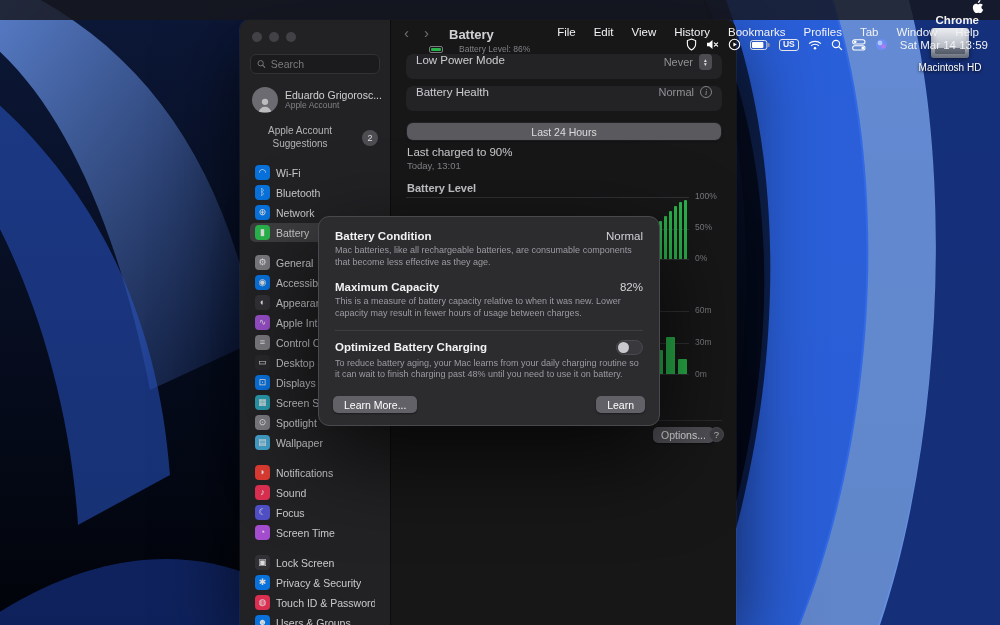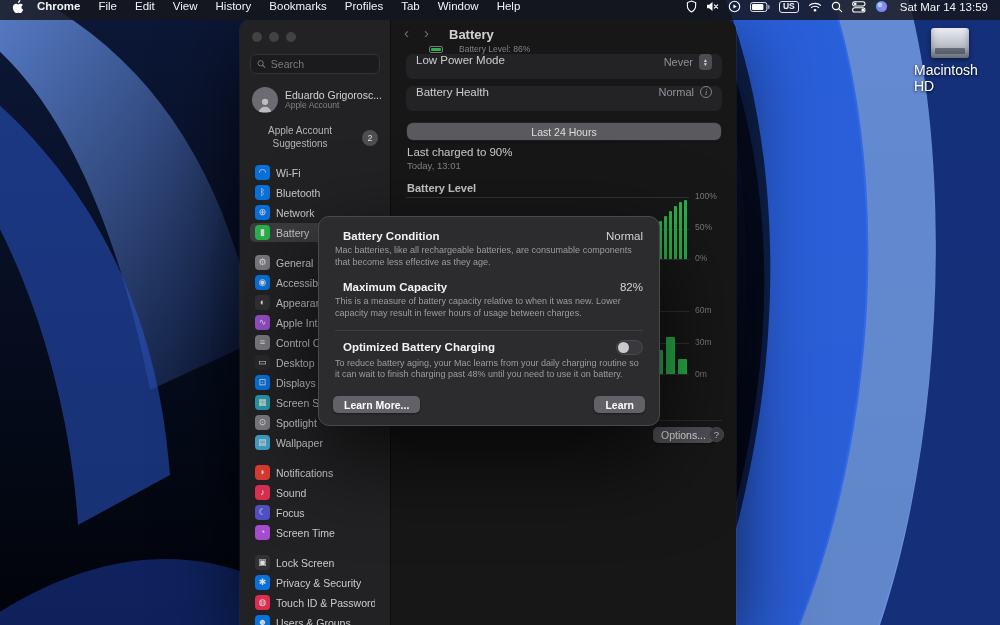--- a/index.html
+++ b/index.html
@@ -10,7 +10,7 @@
 
   
   .menubar { position:absolute; top:0; left:0; right:0; height:20px; background:rgba(22,22,28,.82);
-    display:flex; align-items:flex-start; padding:0 12px; color:#f2f2f5; font-size:11.5px; z-index:50; }
+    display:flex; align-items:flex-end; padding:0 12px; color:#f2f2f5; font-size:11.5px; z-index:50;flex-direction:column; }
   .apple { display:flex; align-items:center; margin-right:4px; }
   .app-name { font-weight:700; padding:0 9px; }
   .menu-items { display:flex; }

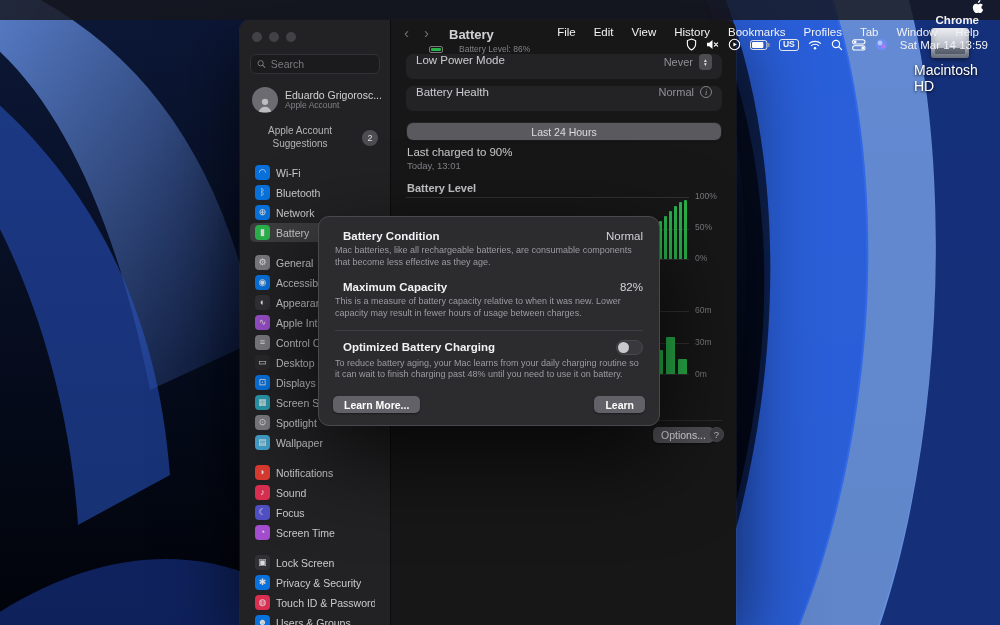--- a/index.html
+++ b/index.html
@@ -24,7 +24,7 @@
   .hdd { position:absolute; top:28px; right:14px; width:72px; display:flex; flex-direction:column; align-items:center; z-index:5; }
   .hdd-body { width:38px; height:30px; border-radius:3px; background:linear-gradient(180deg,#eceef2,#b9bec7 60%,#8f96a2); box-shadow:0 2px 5px rgba(0,0,0,.5), inset 0 -5px 7px rgba(20,25,40,.35); position:relative; }
   .hdd-face { position:absolute; left:4px; right:4px; bottom:4px; height:6px; background:rgba(45,52,70,.55); border-radius:1px; }
-  .hdd-label { margin-top:4px; font-size:14px; color:#fff; text-shadow:0 1px 3px rgba(0,0,0,.9); }
+  .hdd-label { margin-top:4px; font-size:10px; color:#fff; text-shadow:0 1px 3px rgba(0,0,0,.9); }
 
   
   .window { position:absolute; left:240px; top:20px; width:496px; height:605px; border-radius:10px 10px 0 0; overflow:hidden;

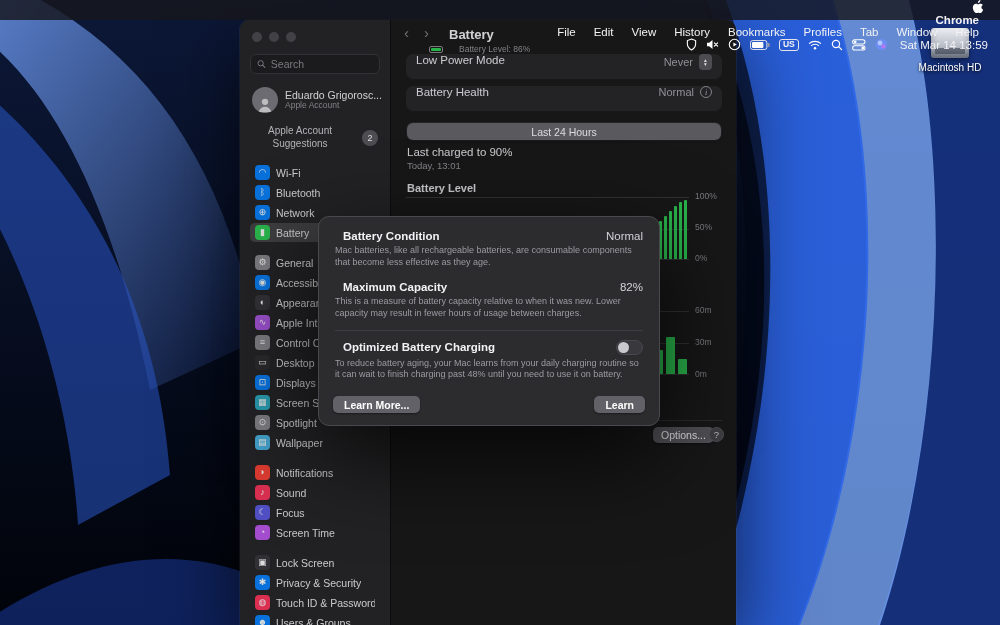--- a/index.html
+++ b/index.html
@@ -103,7 +103,7 @@
     box-shadow:0 30px 90px rgba(0,0,0,.75); z-index:30; padding:13px 0 12px; }
   .dlg-section { padding:0 16px; }
   .dlg-section + .dlg-section { margin-top:13px; }
-  .dlg-row { display:flex; justify-content:space-between; align-items:center;margin-left:8px; }
+  .dlg-row { display:flex; justify-content:space-between; align-items:center; }
   .dlg-title { font-size:11.5px; font-weight:700; color:#f2f2f5; }
   .dlg-value { font-size:11.5px; color:#d2d2d7; }
   .dlg-desc { font-size:9px; color:#9b9ba1; line-height:1.3; margin-top:3px; max-width:306px; }

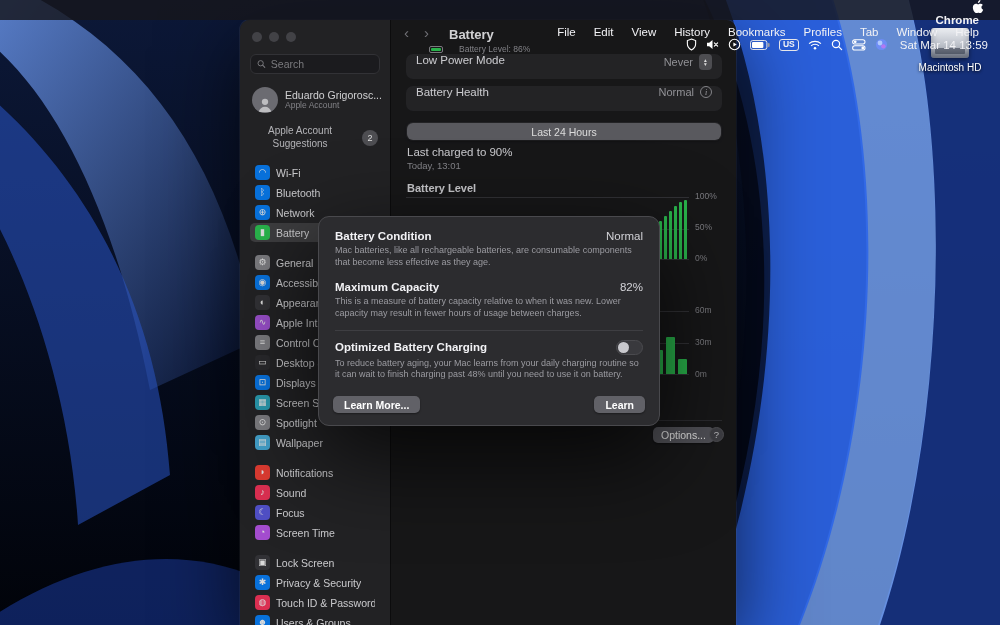--- a/index.html
+++ b/index.html
@@ -112,7 +112,7 @@
   .knob { position:absolute; left:1px; top:1px; width:11px; height:11px; border-radius:50%; background:#c9c9ce; }
   .dlg-buttons { display:flex; justify-content:space-between; padding:0 14px; margin-top:15px; }
   .dlg-btn { background:#616167; border-radius:5px; height:17px; padding:0 11px; font-size:10.5px; color:#fff;
-    display:flex; align-items:center; box-shadow:0 1px 2px rgba(0,0,0,.4);font-weight:bold; }
+    display:flex; align-items:center; box-shadow:0 1px 2px rgba(0,0,0,.4); }
 </style>
 </head>
 <body>

